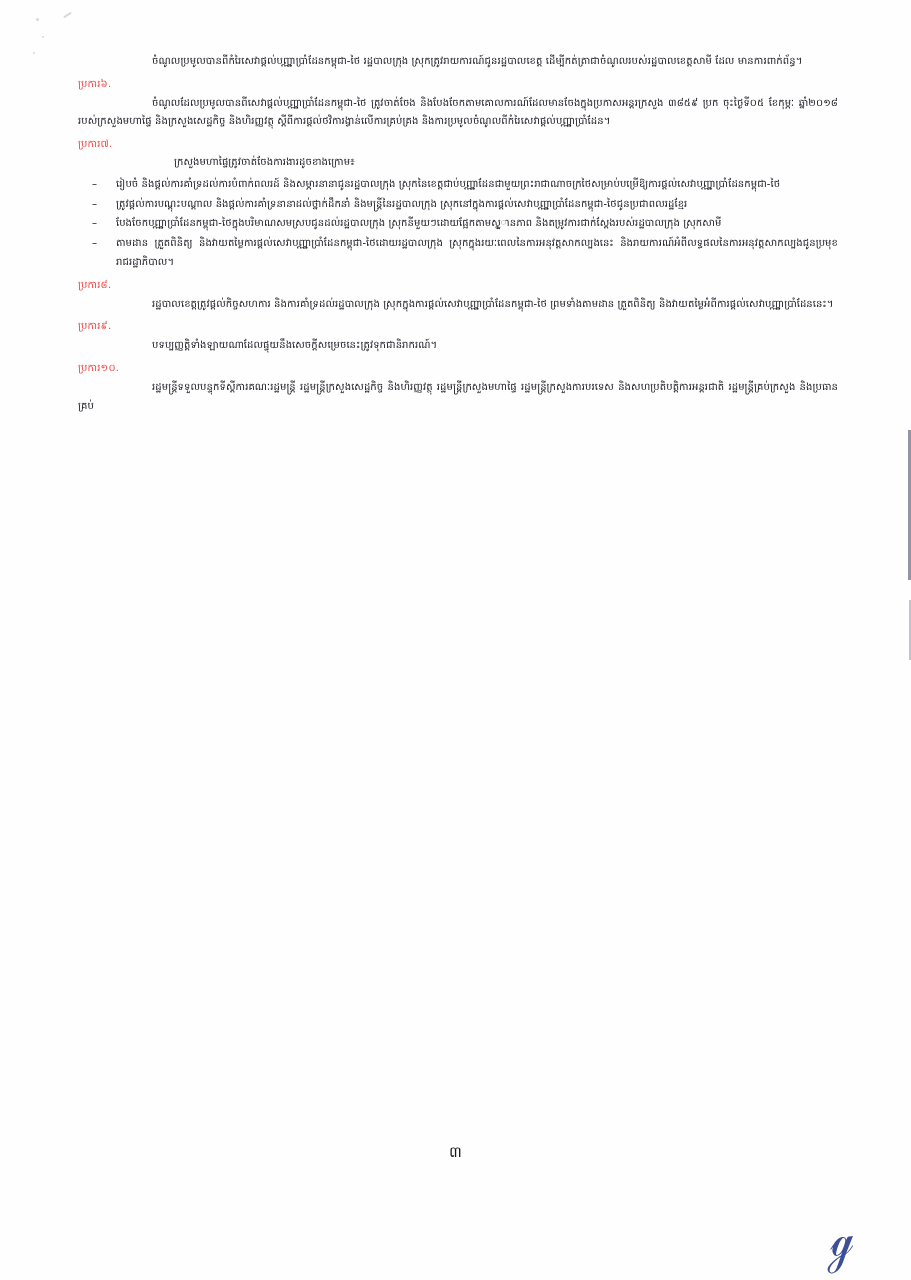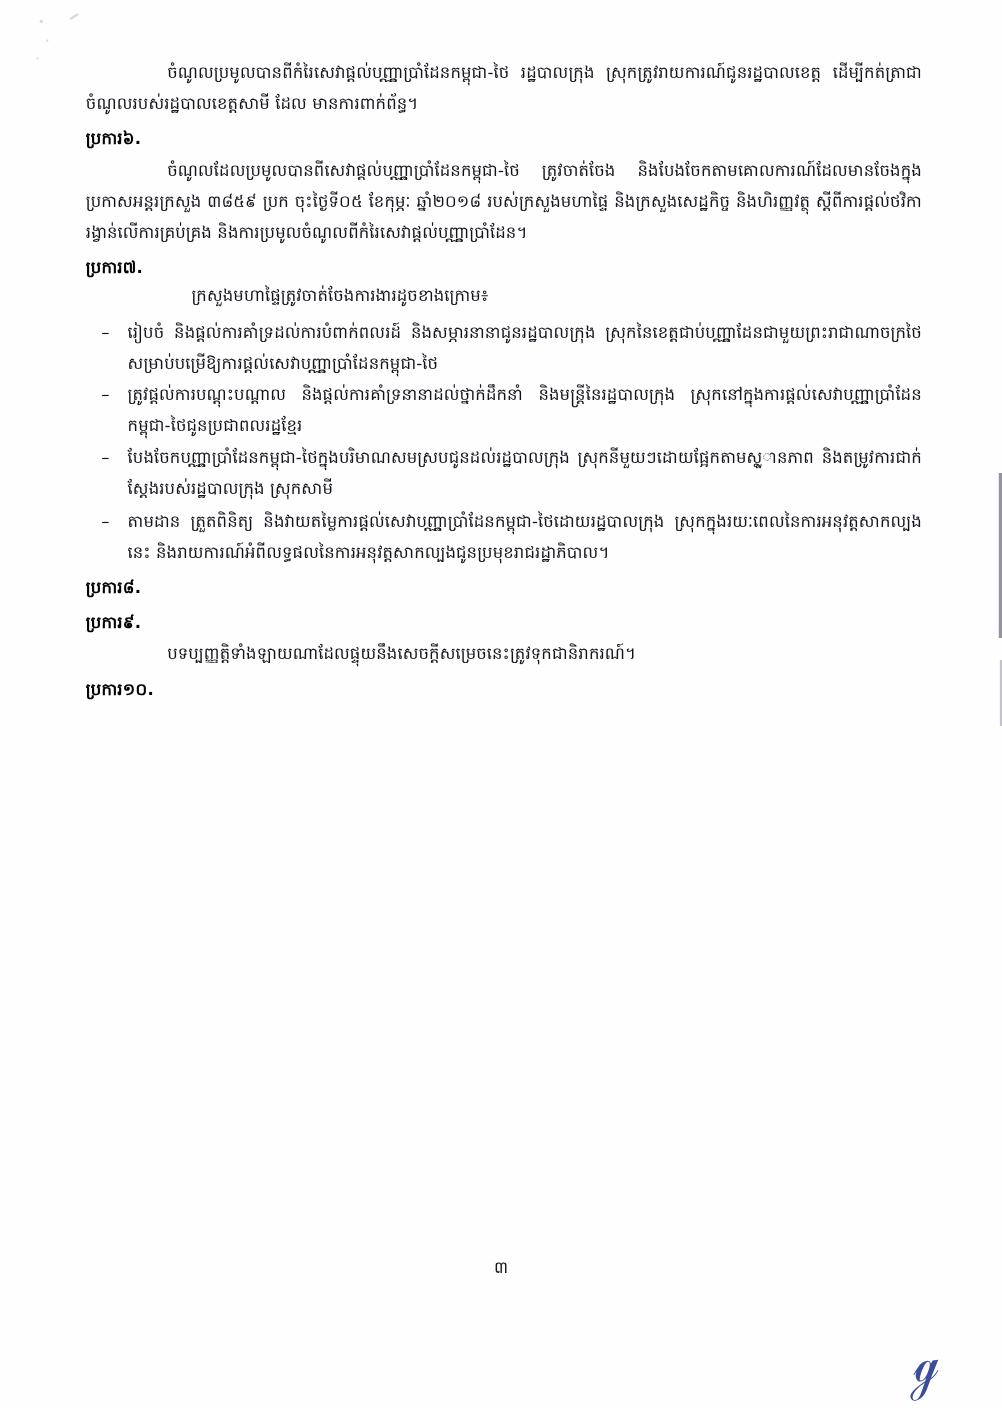--- a/index.html
+++ b/index.html
@@ -34,7 +34,7 @@
     left: 78px;
     top: 52px;
     width: 760px;
-    font-size: 15px;
+    font-size: 10px;
     line-height: 1.88;
     color: #13131c;
     text-align: justify;

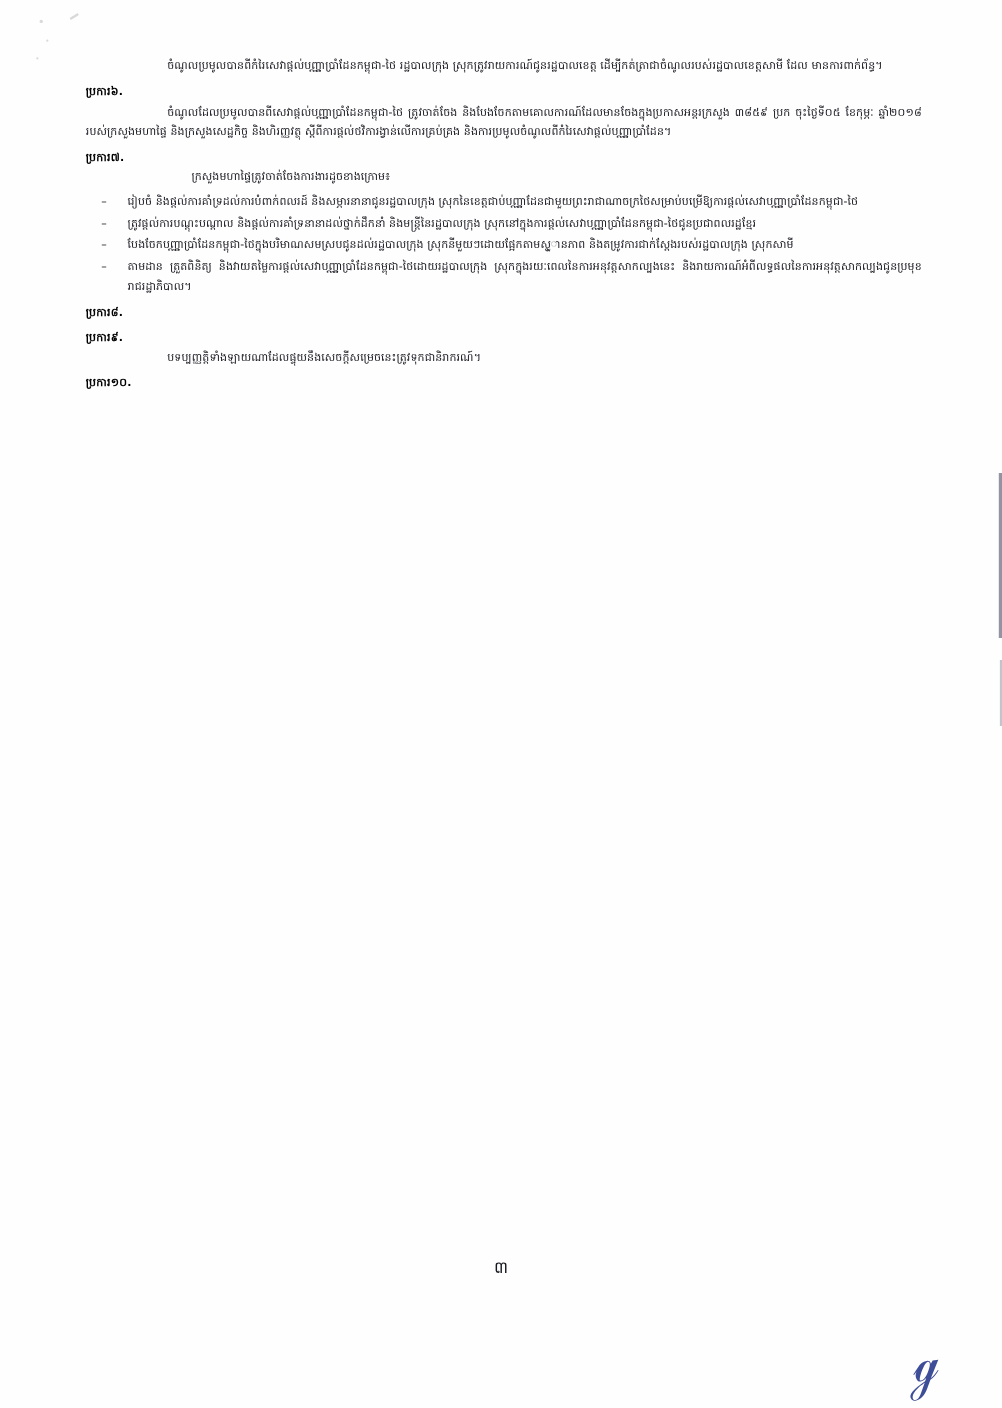--- a/index.html
+++ b/index.html
@@ -46,8 +46,8 @@
   }
   .article-head {
     margin: 4px 0 0 0;
-    font-weight: bold;
-    color: #000000;
+    font-weight: normal;
+    color: #ef4444;
     letter-spacing: .2px;
   }
   .bullets {

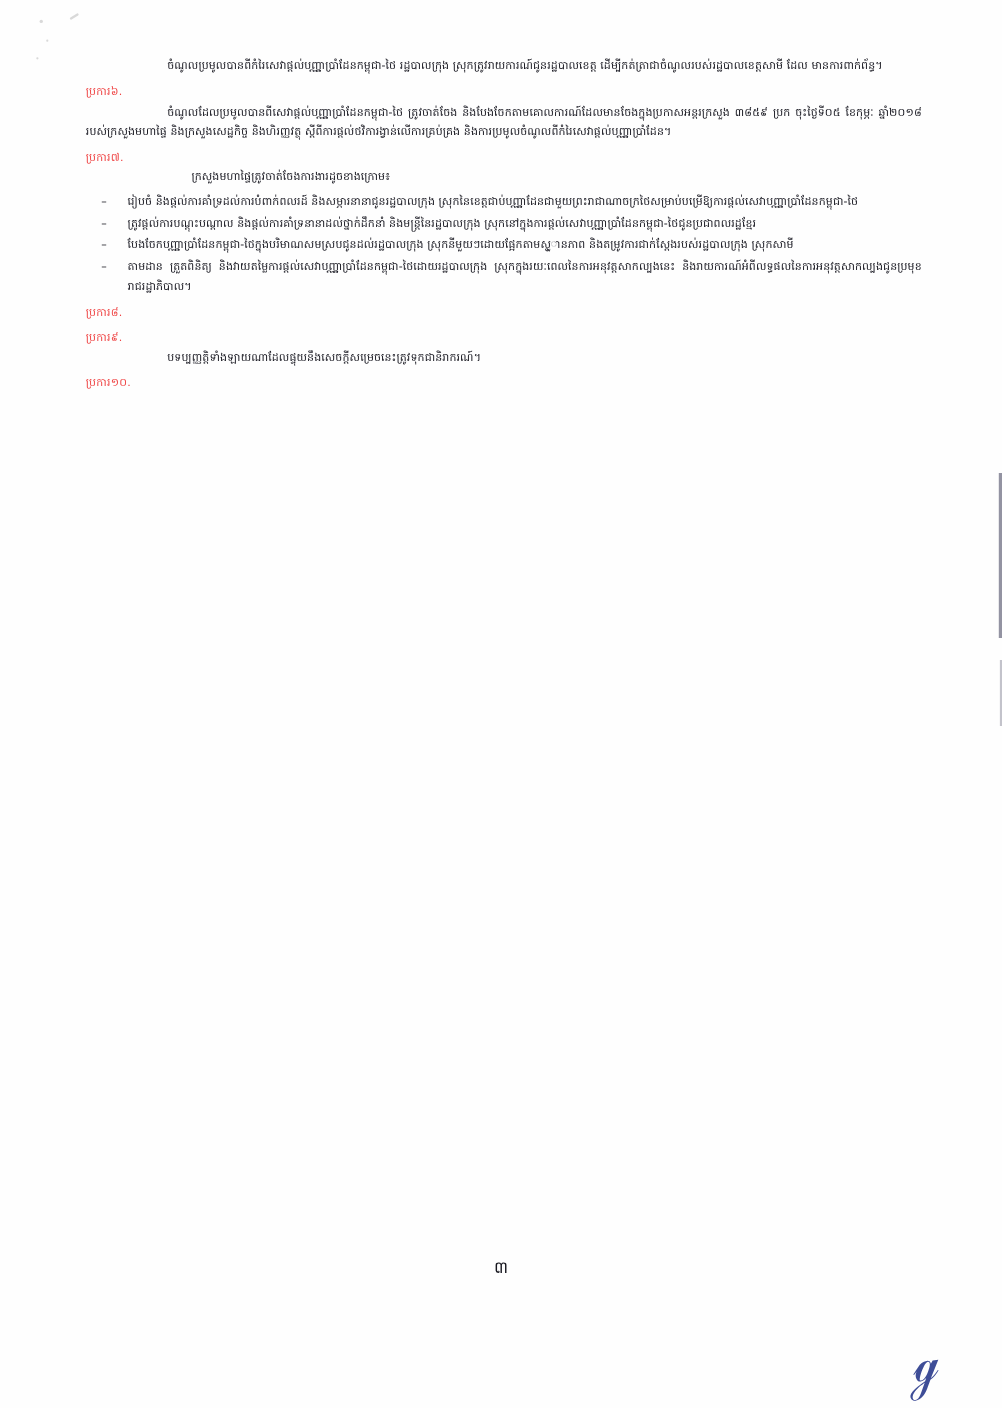--- a/index.html
+++ b/index.html
@@ -133,6 +133,7 @@
 
     <p class="article-head noindent">ប្រការ៨.</p>
 
+    <p class="para">រដ្ឋបាលខេត្តត្រូវផ្តល់កិច្ចសហការ និងការគាំទ្រដល់រដ្ឋបាលក្រុង ស្រុកក្នុងការផ្តល់សេវាបញ្ណ្ជាប្រាំដែនកម្ពុជា-ថៃ ព្រមទាំងតាមដាន ត្រួតពិនិត្យ និងវាយតម្លៃអំពីការផ្តល់សេវាបញ្ណ្ជាប្រាំដែននេះ។</p>
 
     <p class="article-head noindent">ប្រការ៩.</p>
 

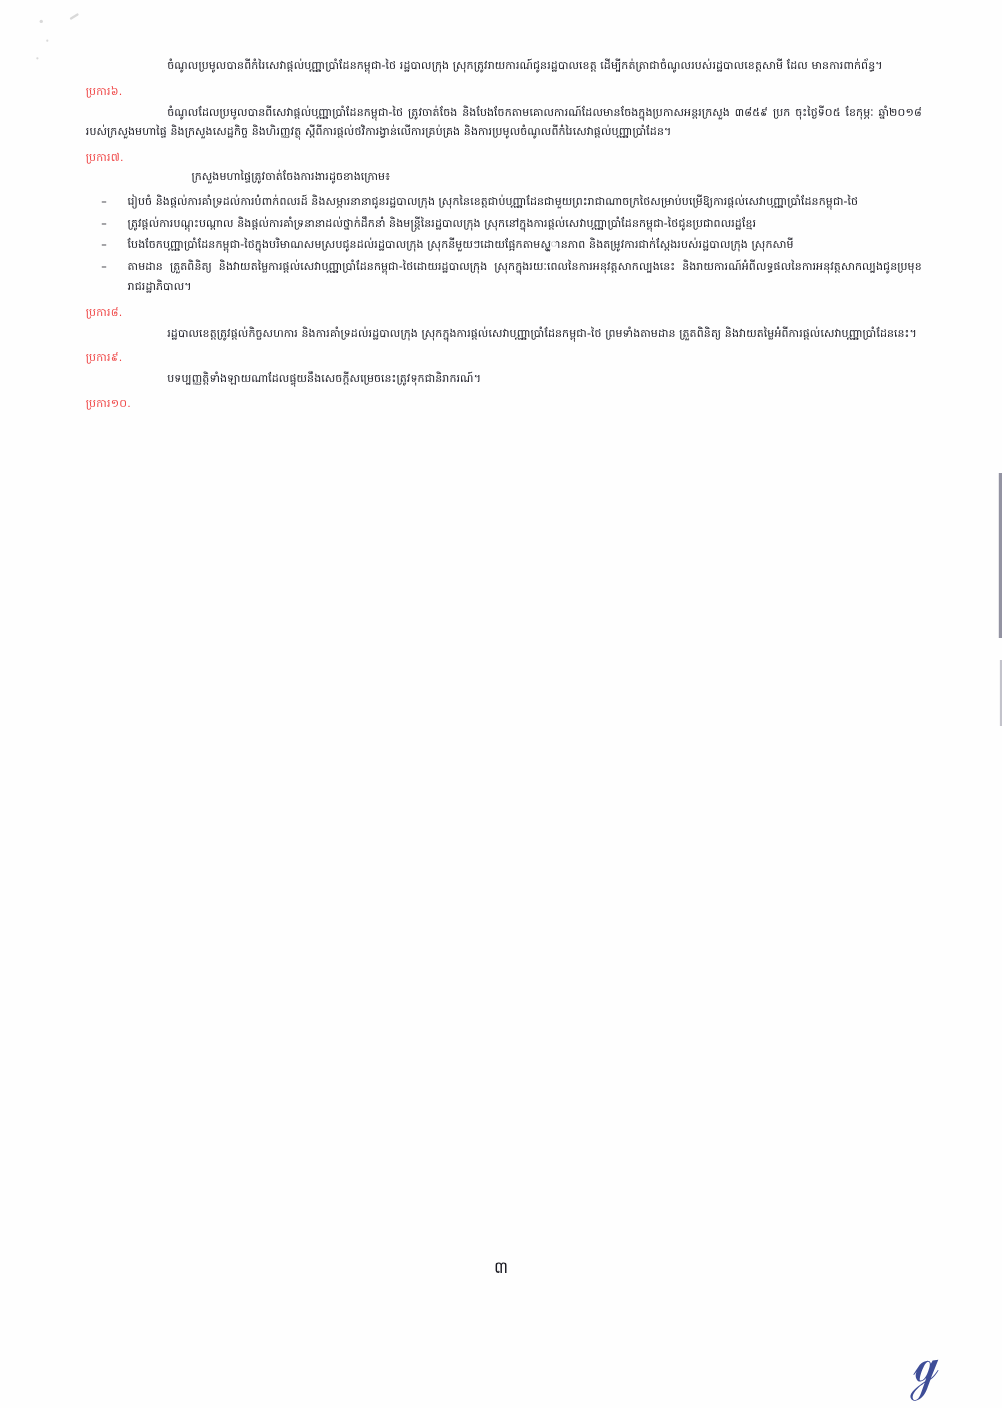--- a/index.html
+++ b/index.html
@@ -141,6 +141,7 @@
 
     <p class="article-head noindent">ប្រការ១០.</p>
 
+    <p class="para">រដ្ឋមន្ត្រីទទួលបន្ទុកទីស្តីការគណៈរដ្ឋមន្ត្រី រដ្ឋមន្ត្រីក្រសួងសេដ្ឋកិច្ច និងហិរញ្ញវត្ថុ រដ្ឋមន្ត្រីក្រសួងមហាផ្ទៃ រដ្ឋមន្ត្រីក្រសួងការបរទេស និងសហប្រតិបត្តិការអន្តរជាតិ រដ្ឋមន្ត្រីគ្រប់ក្រសួង និងប្រធានគ្រប់</p>
 
   </div>
 

